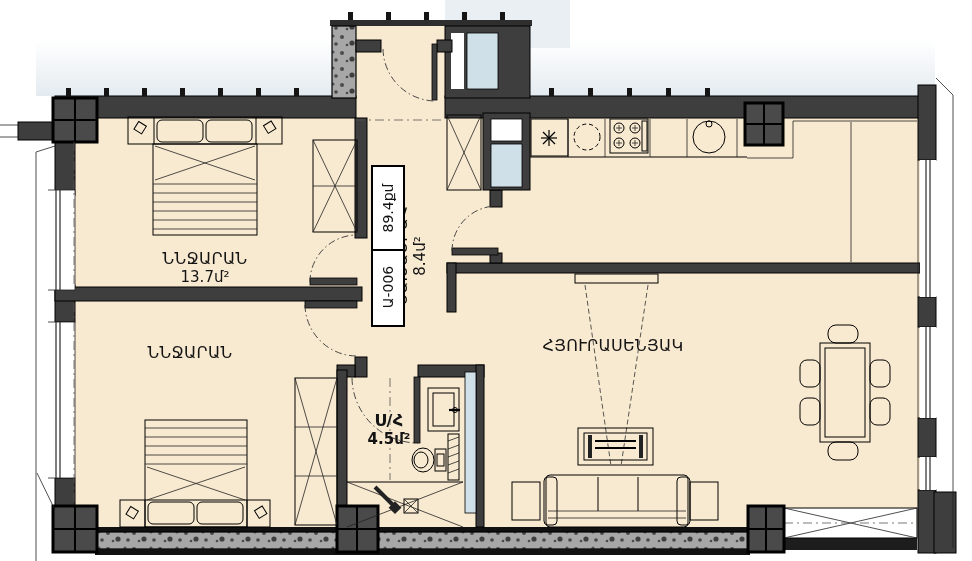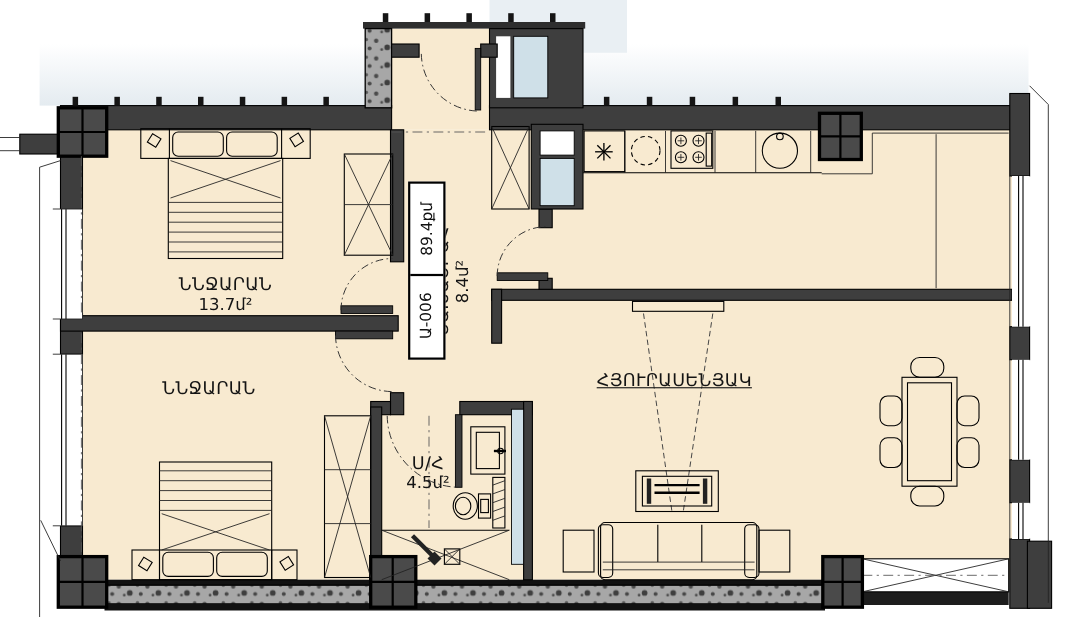--- a/index.html
+++ b/index.html
@@ -433,7 +433,7 @@
 </div>
 
 
-<div class="room-label" style="left:488px;top:336px;width:250px;text-decoration:underline;">
+<div class="room-label" style="left:488px;top:336px;width:250px;">
   <div class="room-name">ՀՅՈՒՐԱՍԵՆՅԱԿ</div>
 </div>
 

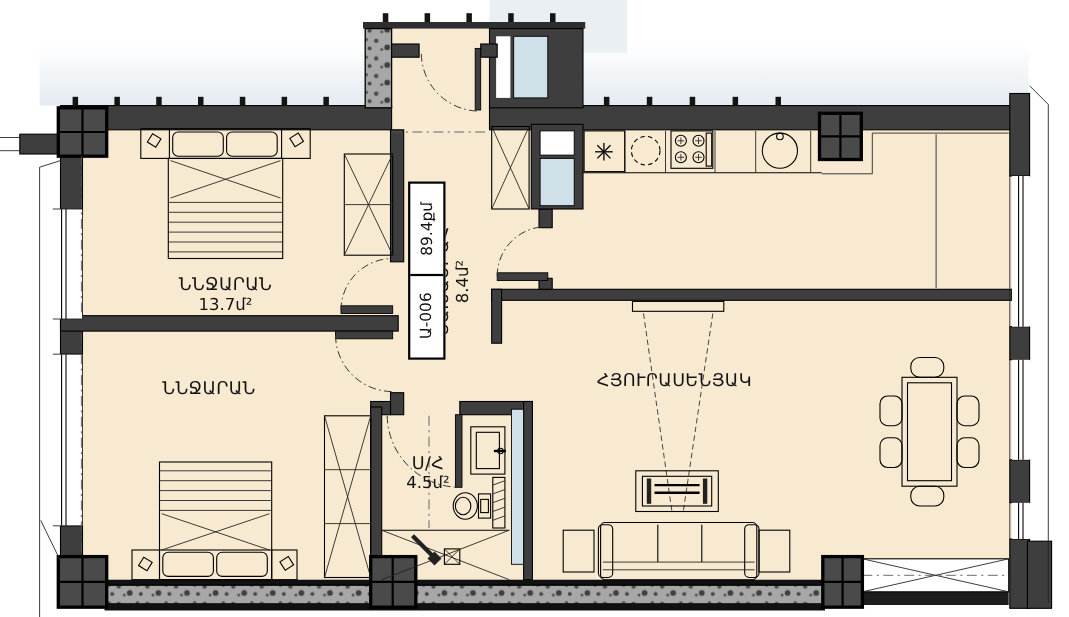--- a/index.html
+++ b/index.html
@@ -442,7 +442,7 @@
   <div class="room-area">8.4մ²</div>
 </div>
 
-<div class="room-label" style="left:339px;top:411px;width:100px;">
+<div class="room-label" style="left:339px;top:411px;width:100px;font-weight:bold;">
   <div class="room-name">Ս/Հ</div>
   <div class="room-area">4.5մ²</div>
 </div>

